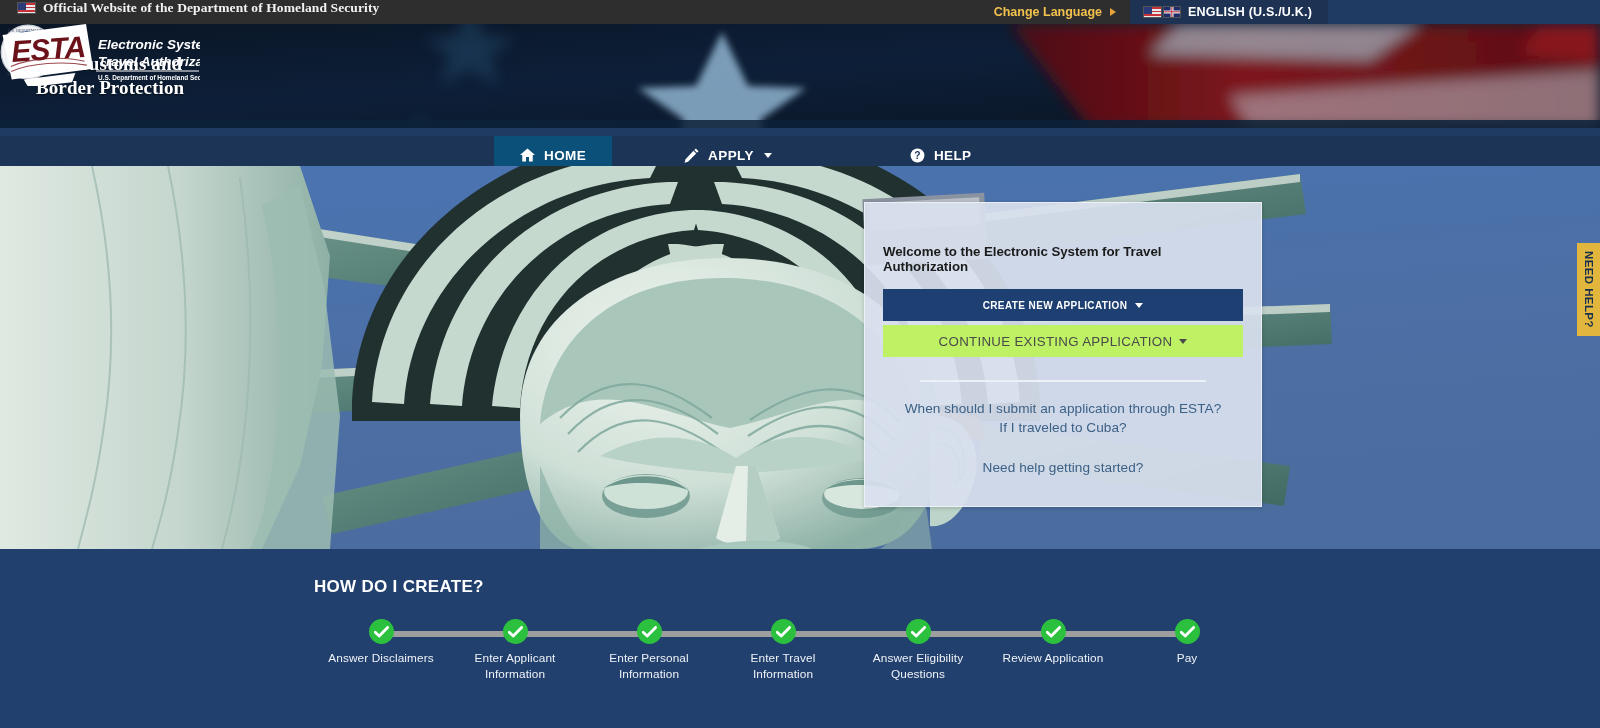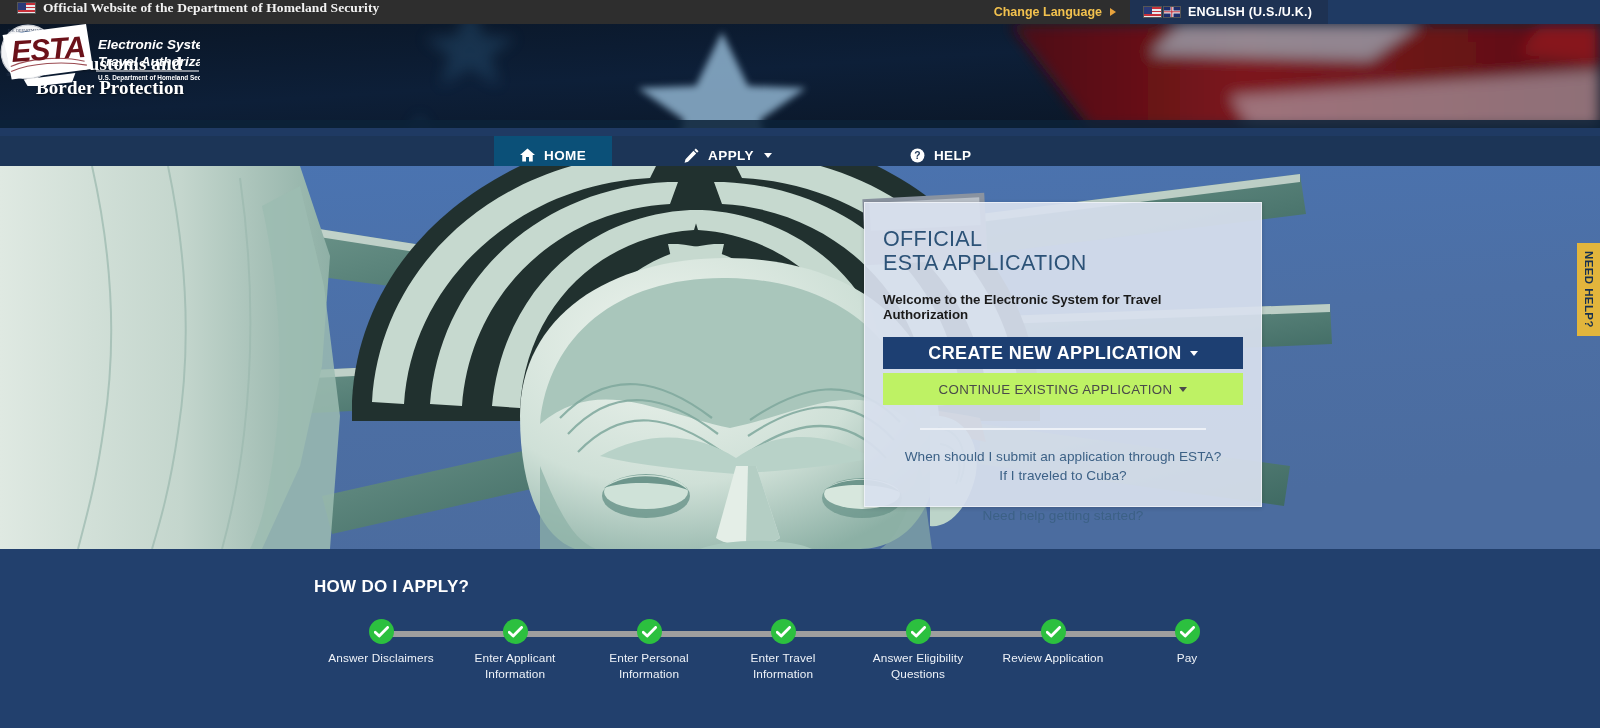--- a/index.html
+++ b/index.html
@@ -442,10 +442,6 @@
     </svg>
 
     <div class="card">
-      <div class="card-title">
-        <div>OFFICIAL</div>
-        <div>ESTA APPLICATION</div>
-      </div>
       <div class="card-welcome">Welcome to the Electronic System for Travel Authorization</div>
 
       <div class="btn-primary">

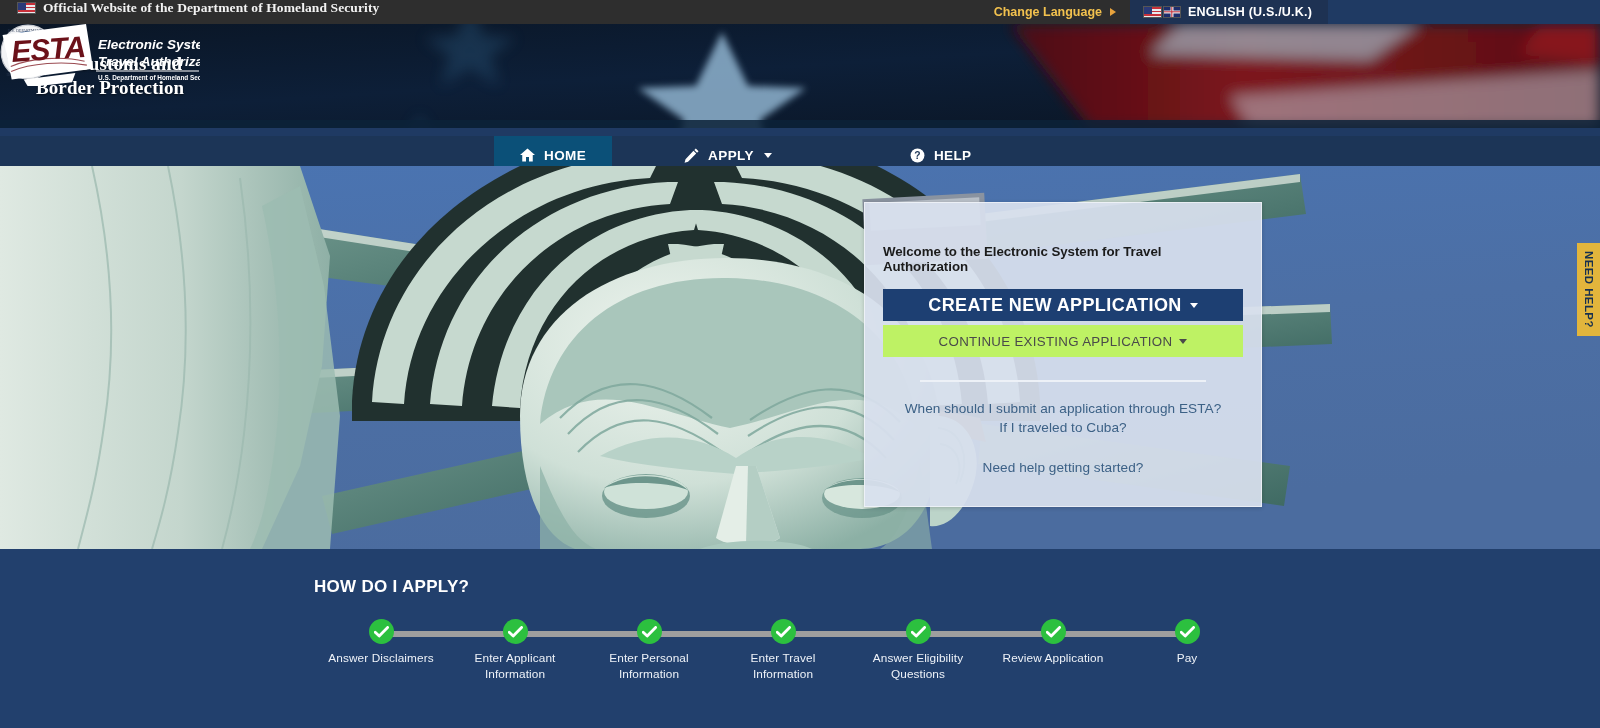--- a/index.html
+++ b/index.html
@@ -131,7 +131,7 @@
   }
   .btn-primary {
     margin-top: 15px; height: 32px; background: #1d3f72;
-    color: #fff; font-size: 18px; font-weight: 700; letter-spacing: .4px;
+    color: #fff; font-size: 10px; font-weight: 700; letter-spacing: .4px;
     display: flex; align-items: center; justify-content: center; gap: 8px;
     cursor: pointer;
   }

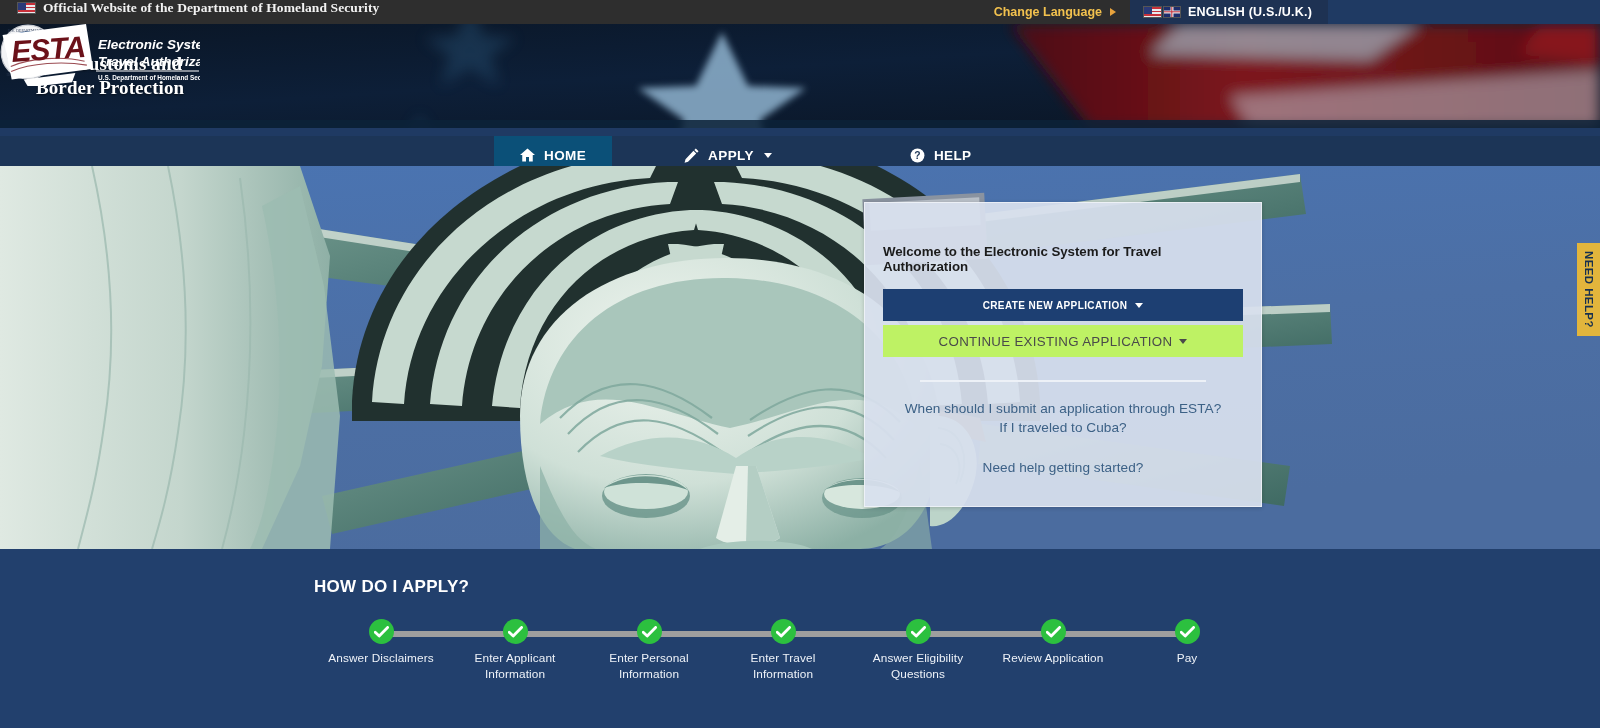--- a/index.html
+++ b/index.html
@@ -468,7 +468,7 @@
   </div>
 
   <div class="apply-section">
-    <div class="apply-title">HOW DO I APPLY?</div>
+    <div class="apply-title">HOW DO I CREATE?</div>
     <div class="steps">
       <div class="steps-line"></div>
 

